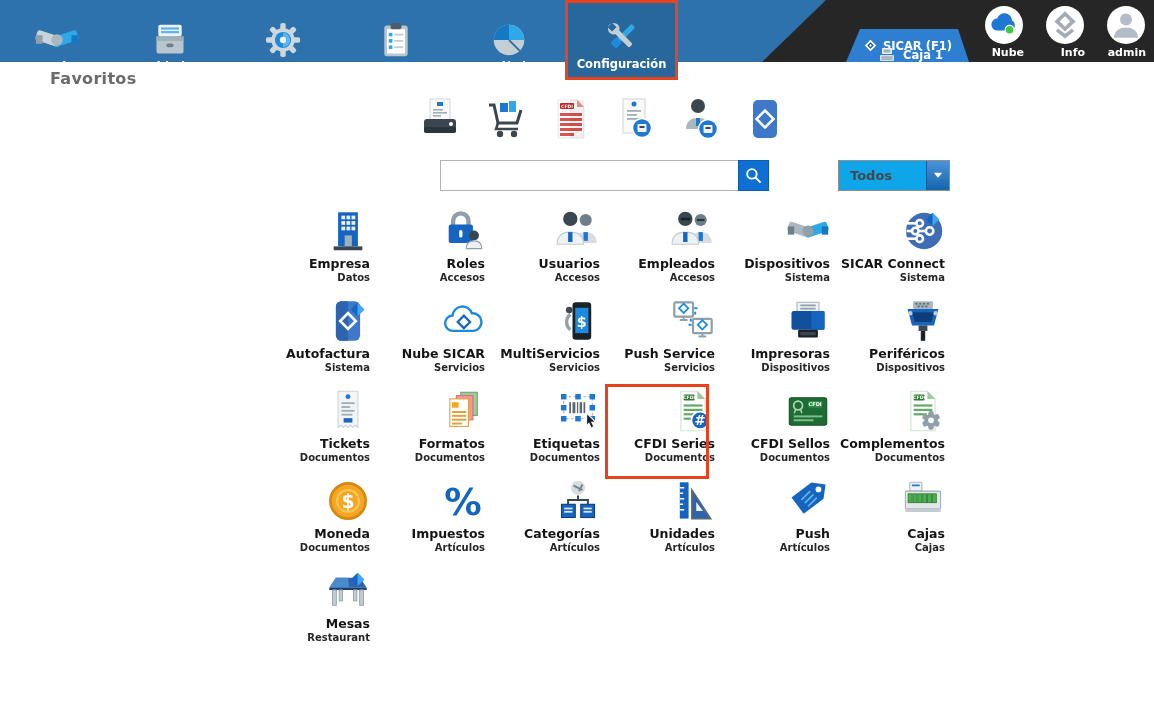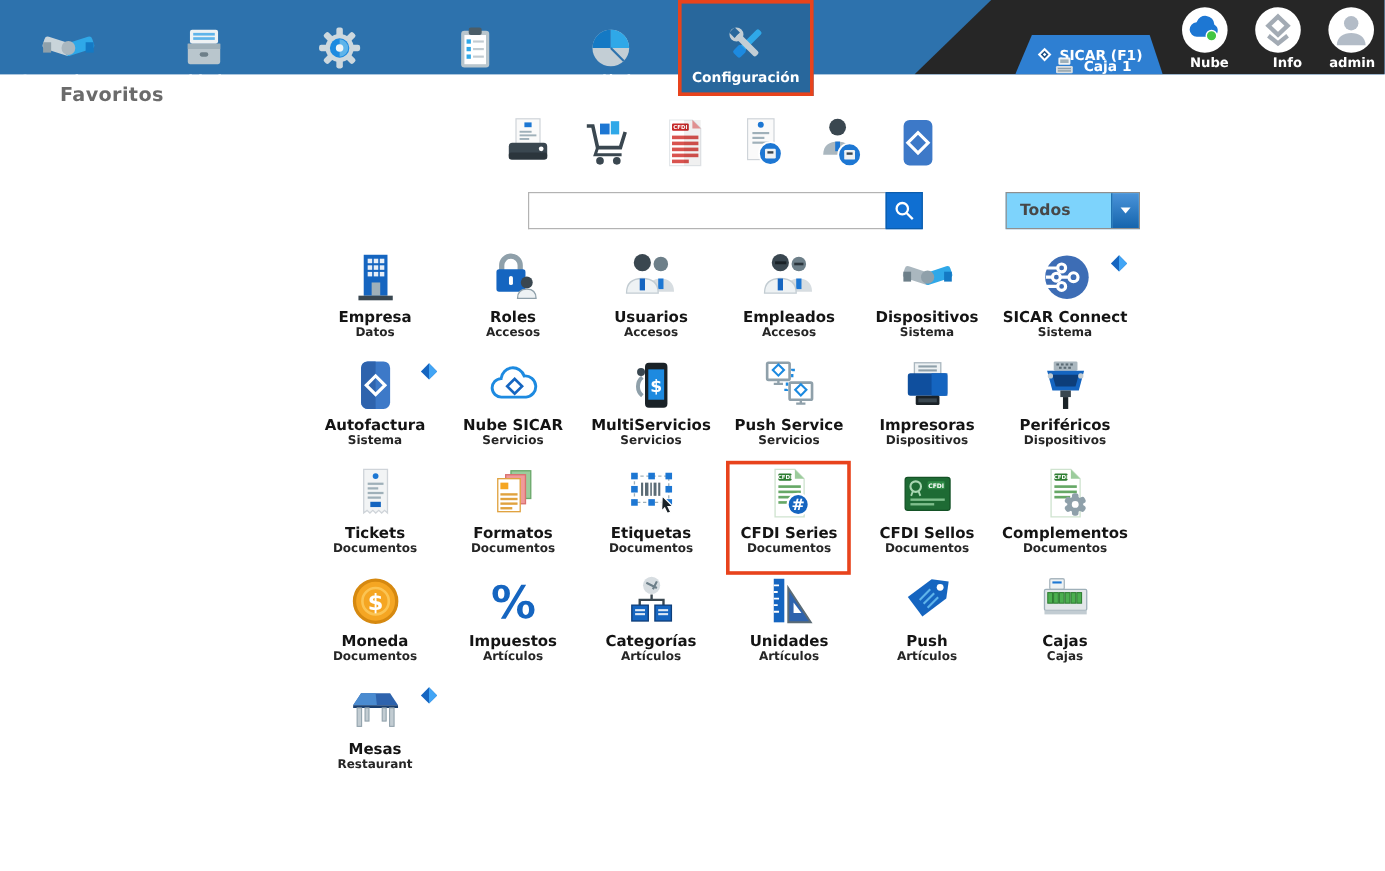--- a/index.html
+++ b/index.html
@@ -62,7 +62,7 @@
   .search-btn{width:31px;height:31px;background:var(--btnblue);border:1px solid #0b5cab;
     display:flex;align-items:center;justify-content:center;cursor:pointer;padding:5px}
   .filter{
-    position:absolute;left:838px;top:0;width:112px;height:31px;background:#7dd3fc;border:1px solid #8f8f8f;
+    position:absolute;left:838px;top:0;width:112px;height:31px;background:#0ea5e9;border:1px solid #8f8f8f;
     display:flex;cursor:pointer;
   }
   .filter-label{flex:1;display:flex;align-items:center;padding-left:11px;font-size:13px;font-weight:bold;color:#474747}

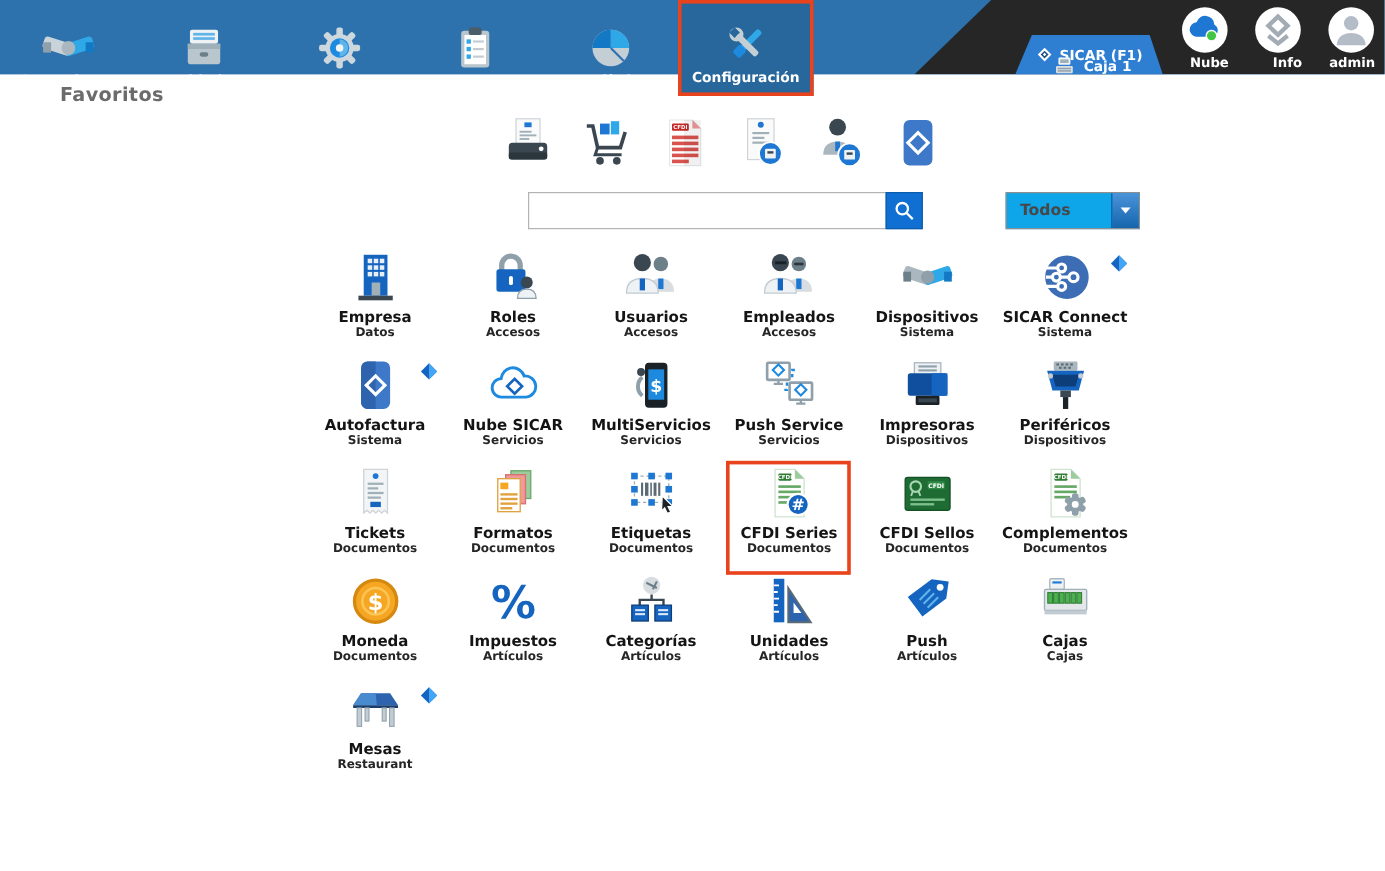--- a/index.html
+++ b/index.html
@@ -71,7 +71,7 @@
 
   
   .grid{margin:16px 0 0 255px;display:grid;grid-template-columns:repeat(6,115px);grid-auto-rows:90px}
-  .grid-item{position:relative;display:flex;flex-direction:column;align-items:center;padding-top:2px;cursor:pointer}
+  .grid-item{position:relative;display:flex;flex-direction:column;align-items:flex-end;padding-top:2px;cursor:pointer}
   .gi-icon{width:44px;height:44px;display:flex;align-items:center;justify-content:center}
   .gi-label{margin-top:3px;font-size:12.5px;font-weight:bold;color:#141414;white-space:nowrap}
   .gi-sub{margin-top:1px;font-size:10px;font-weight:600;color:#262626}

